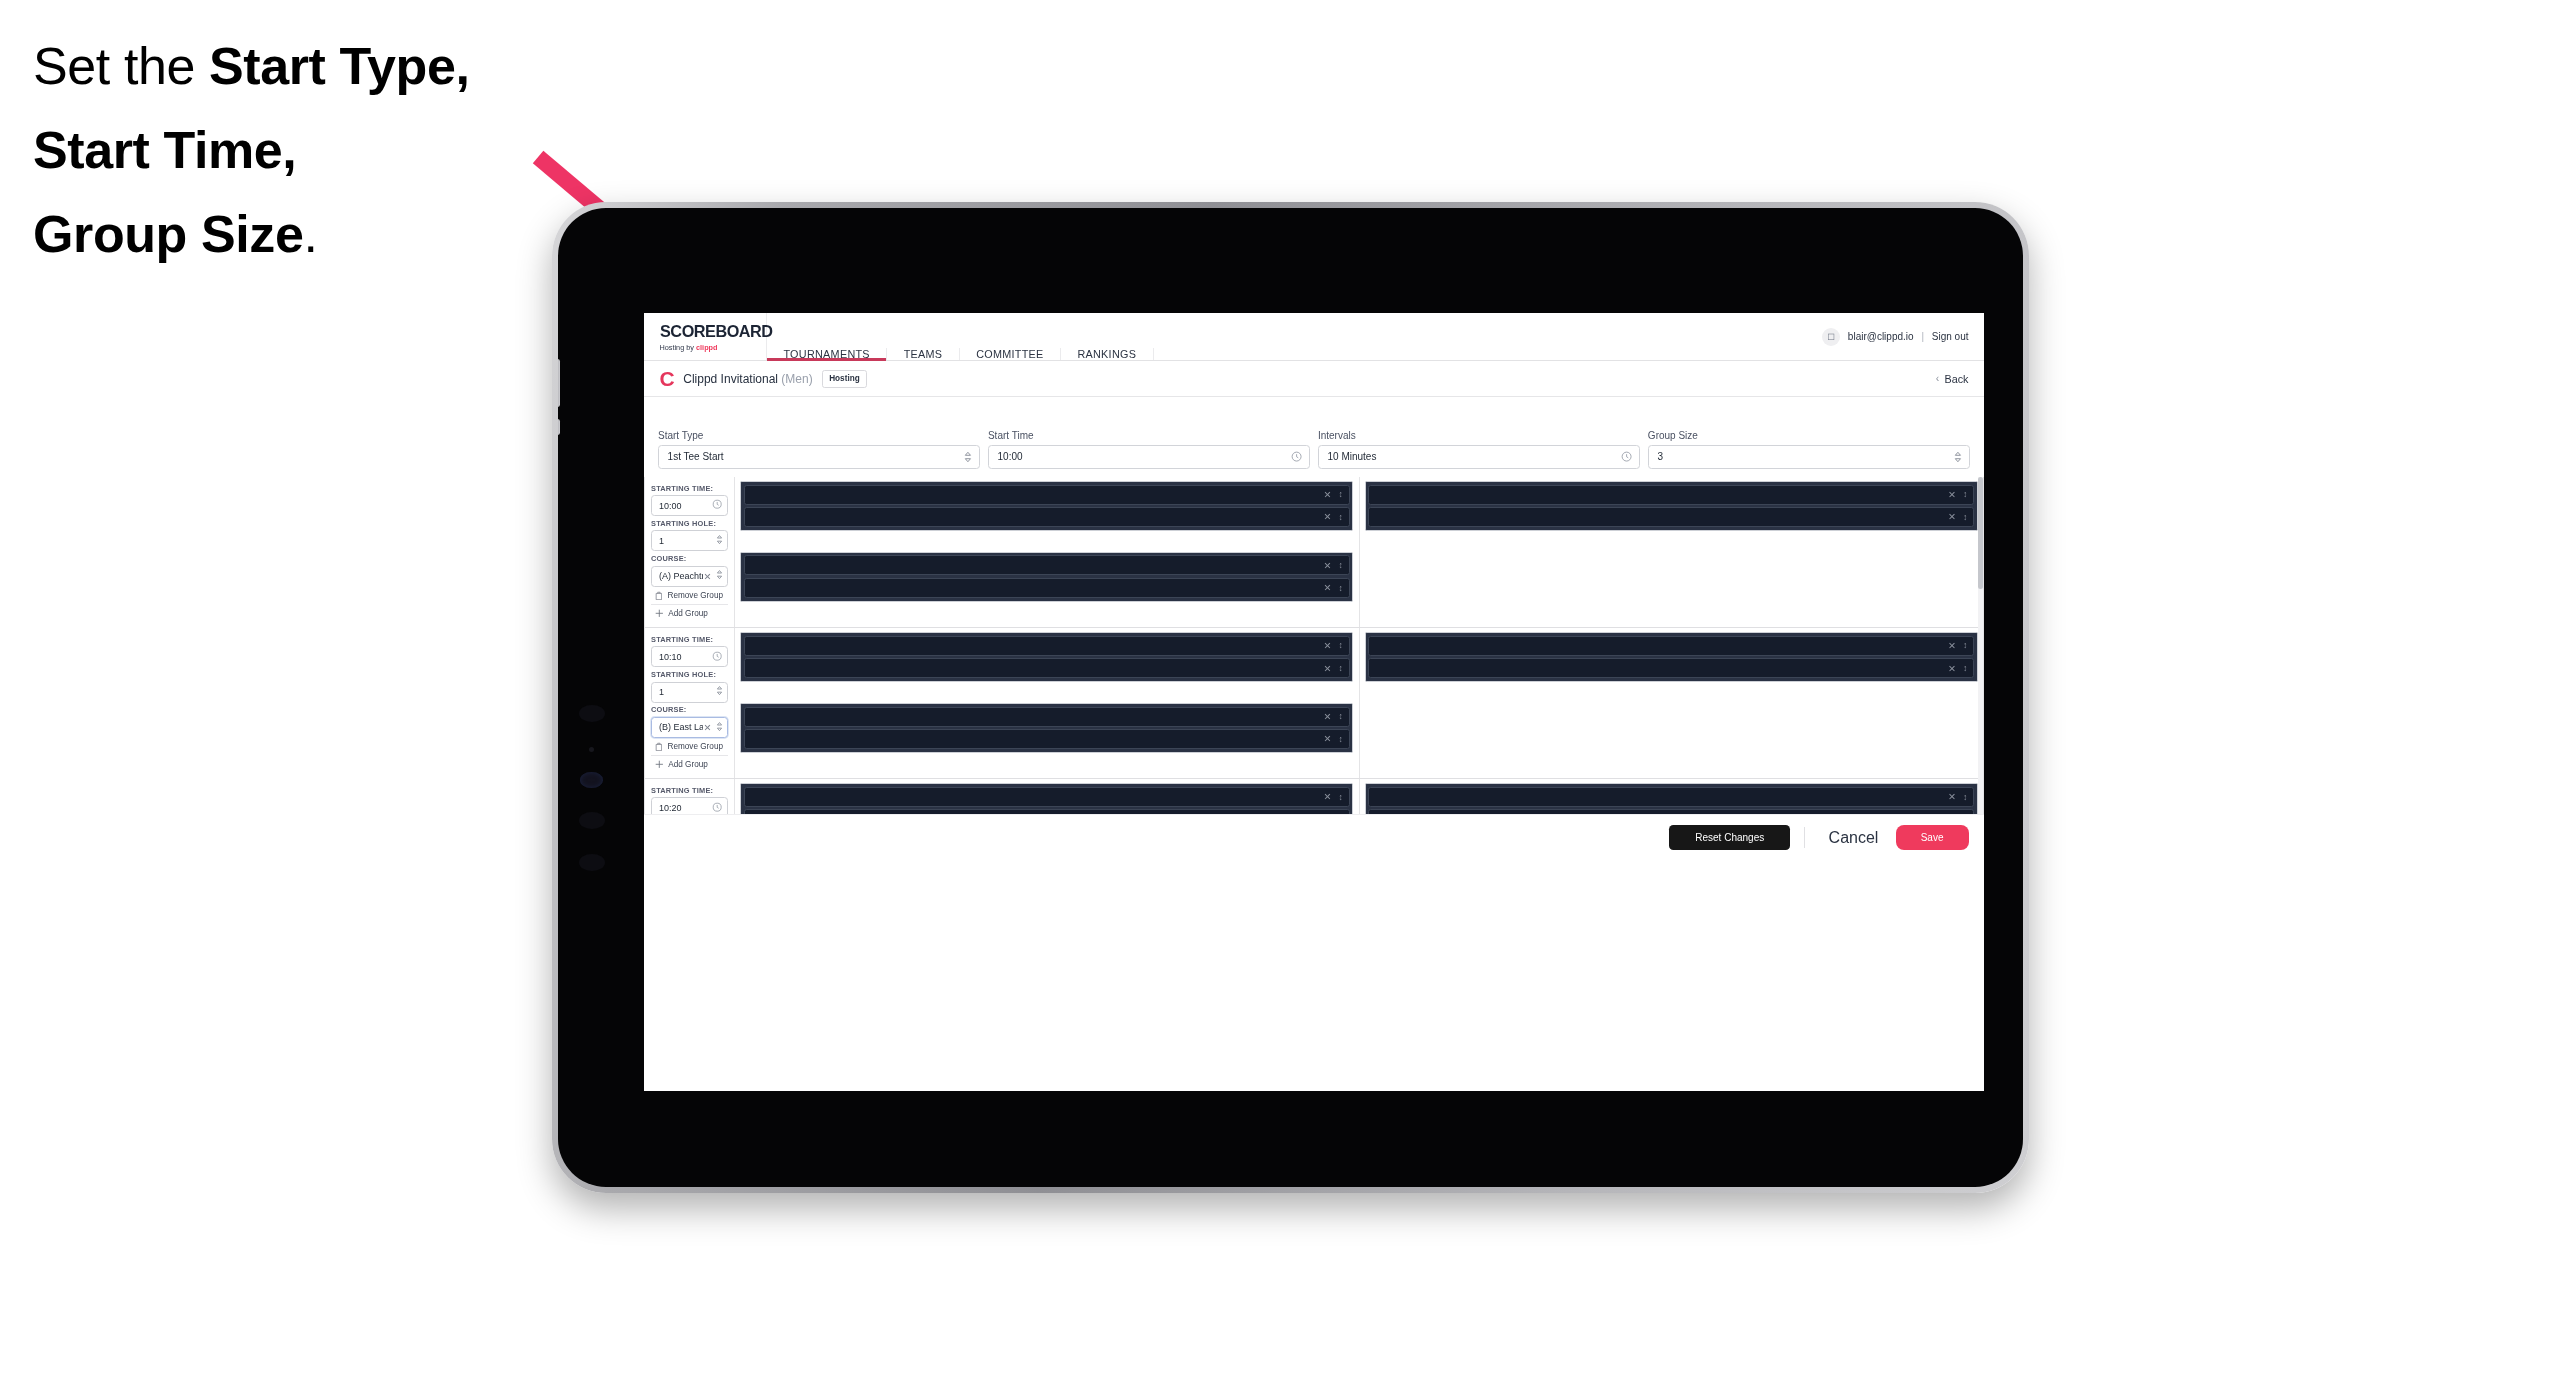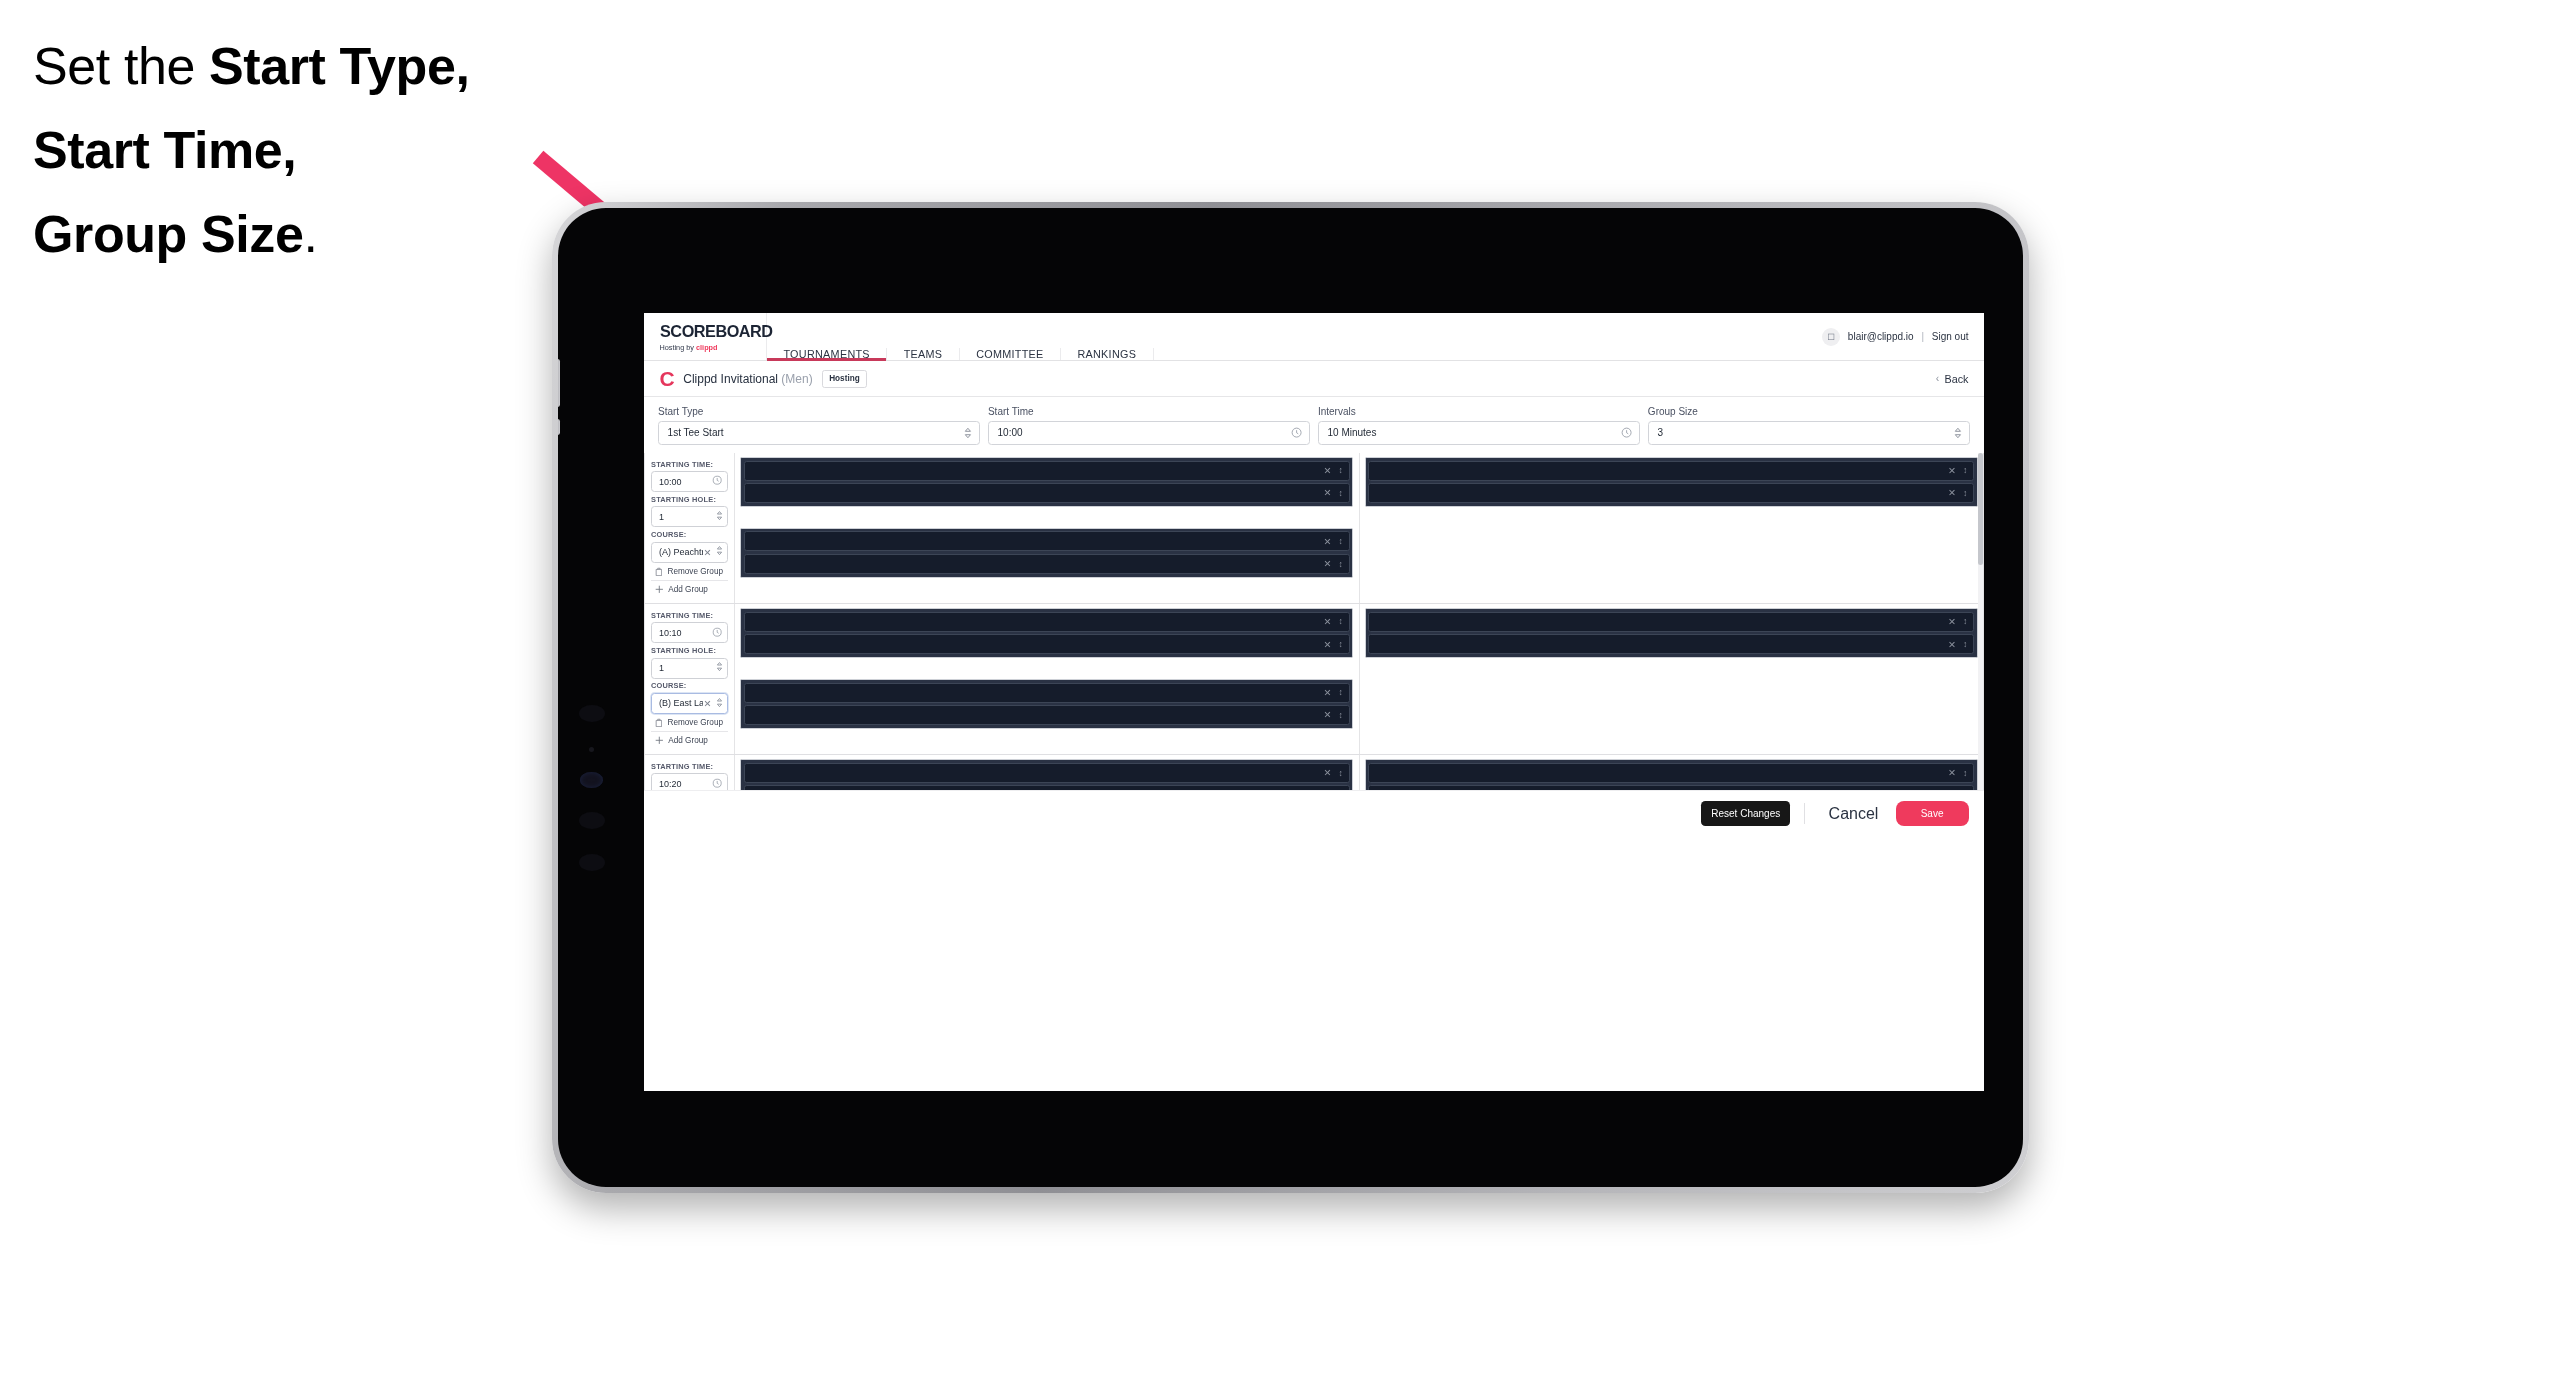--- a/index.html
+++ b/index.html
@@ -158,7 +158,7 @@
     padding: 8.6px 14px 7.8px 14px;
     background: #fff;
   }
-  .field { flex: 1 1 0; min-width: 0; }
+  .field { flex: 1 1 0; min-width: 0; margin-top: 24px; }
   .field label {
     display: block;
     font-size: 10px; color: #4a5162;

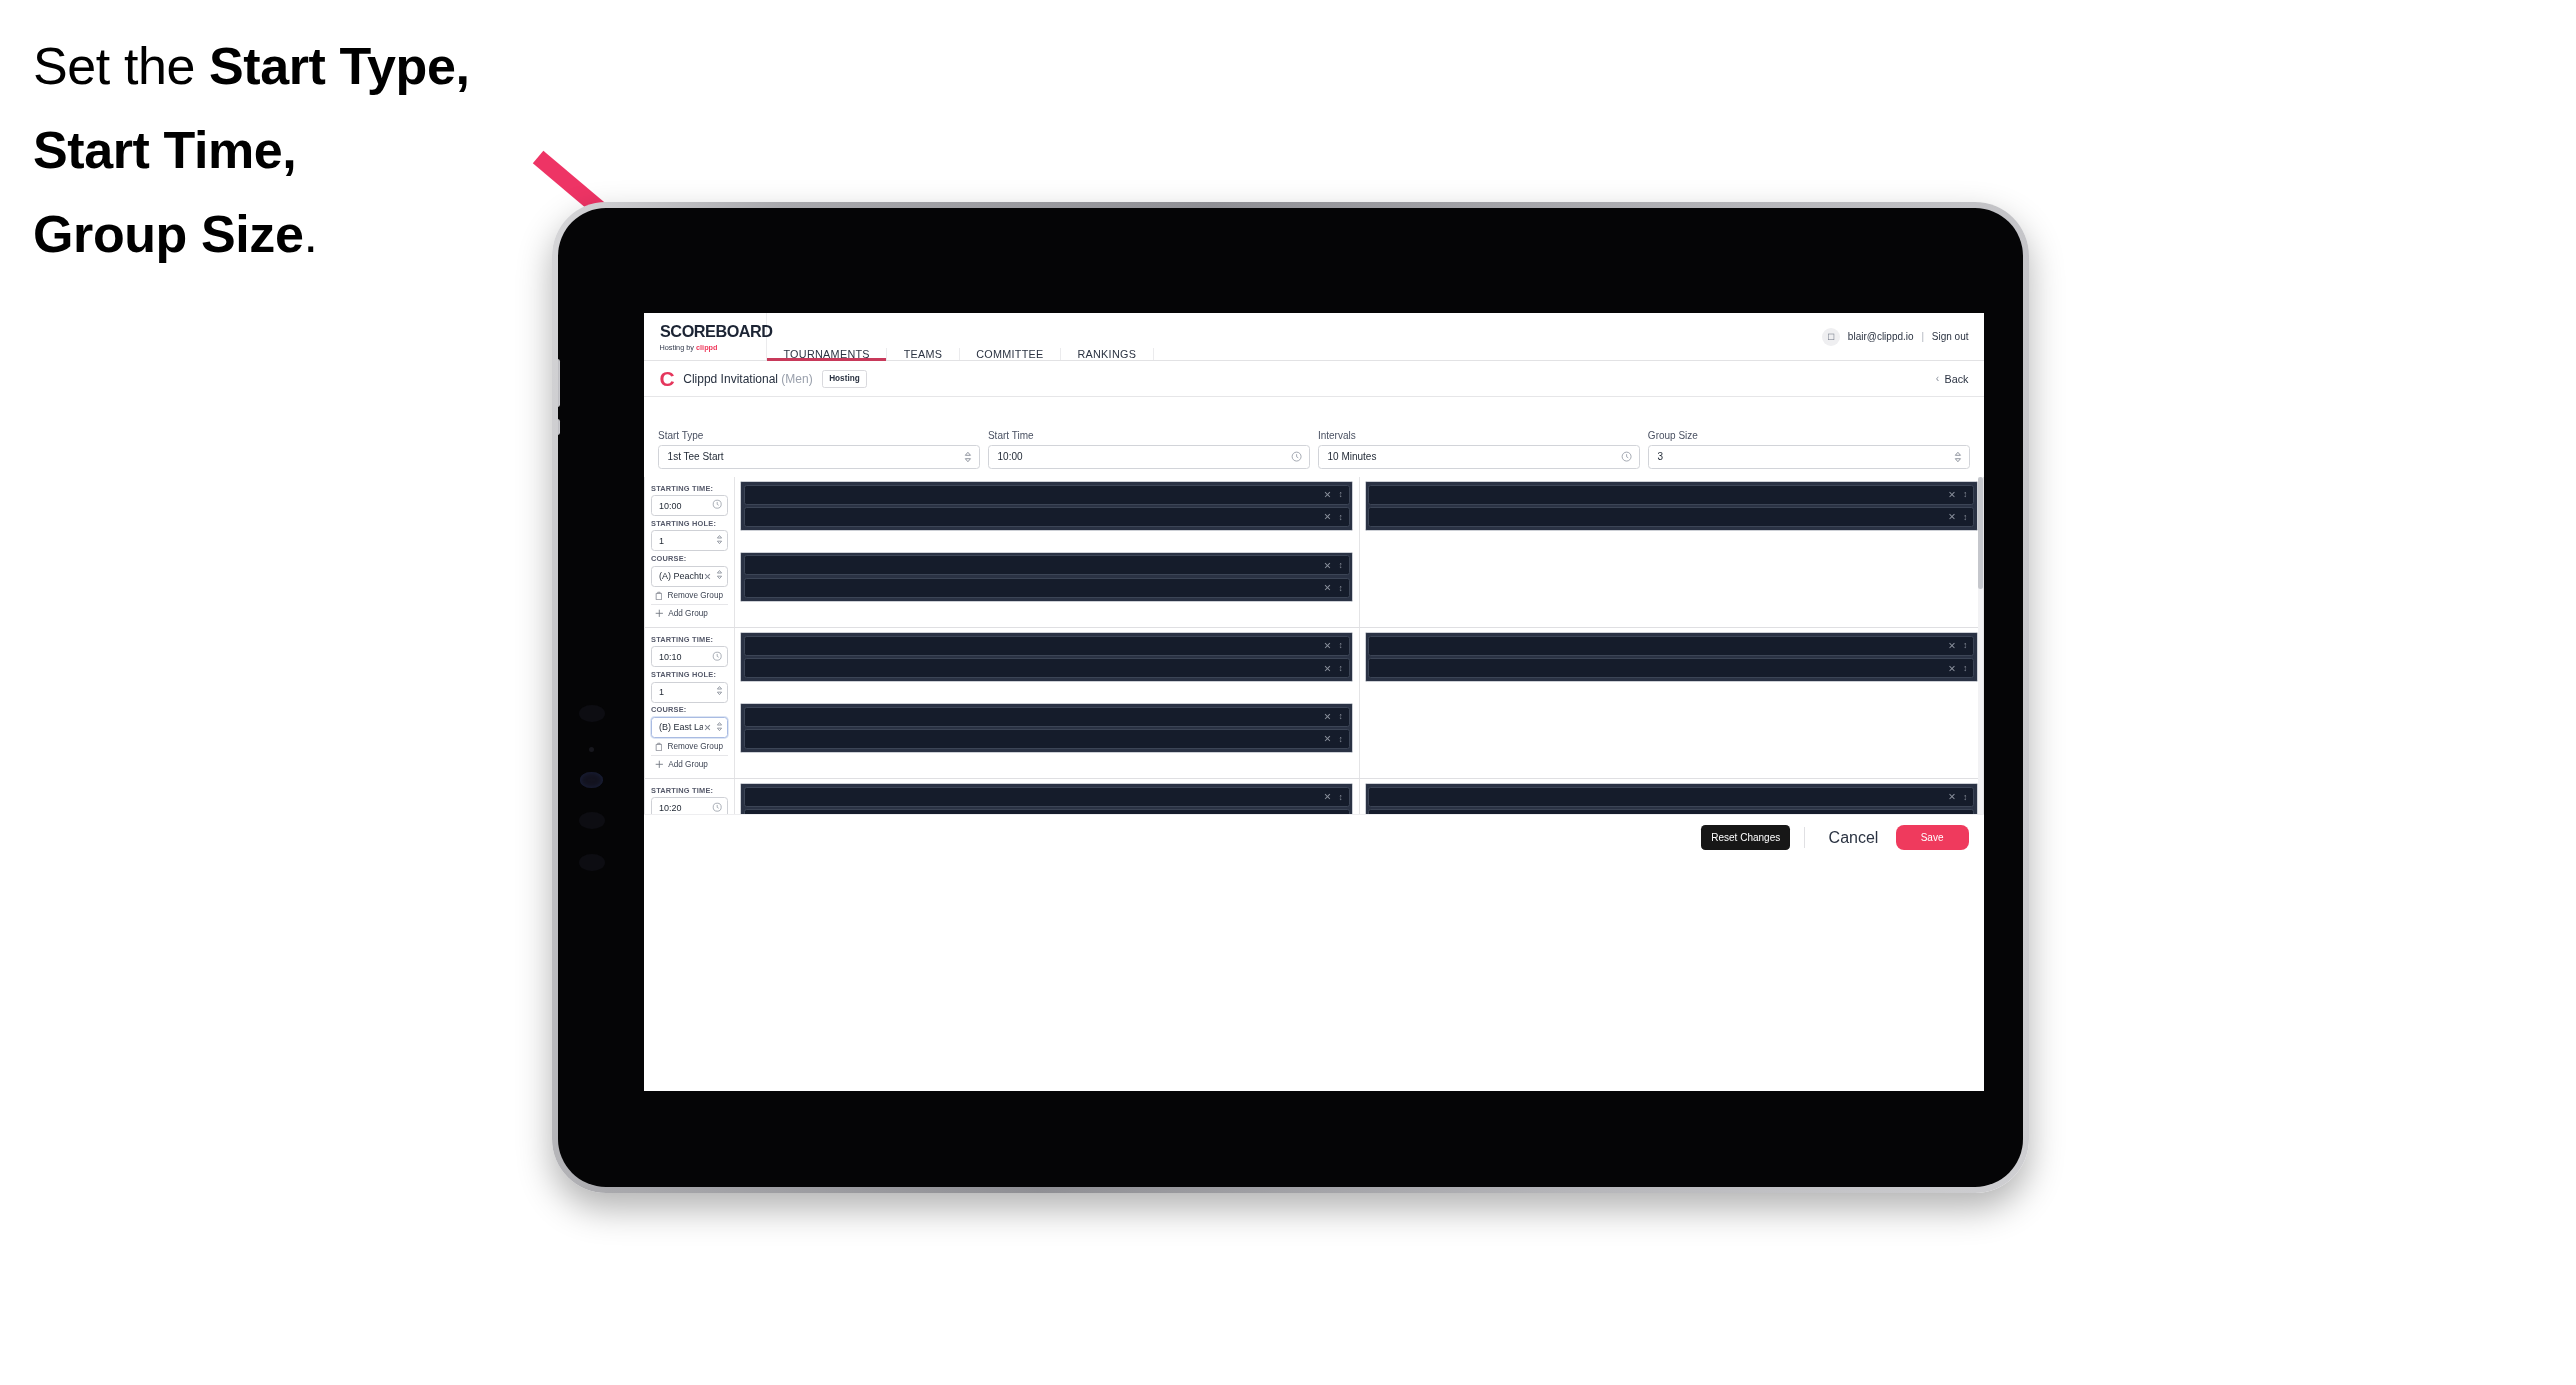--- a/index.html
+++ b/index.html
@@ -272,7 +272,7 @@
   .btn-reset {
     background: #171717; color: #fff;
     font-size: 10px; border-radius: 4.3px;
-    padding: 7px 10px; cursor: pointer;
+    padding: 7px 26px; cursor: pointer;
   }
   .vdiv { width: 0.9px; height: 21px; background: #e0e0e3; margin: 0 14px; }
   .btn-cancel {

